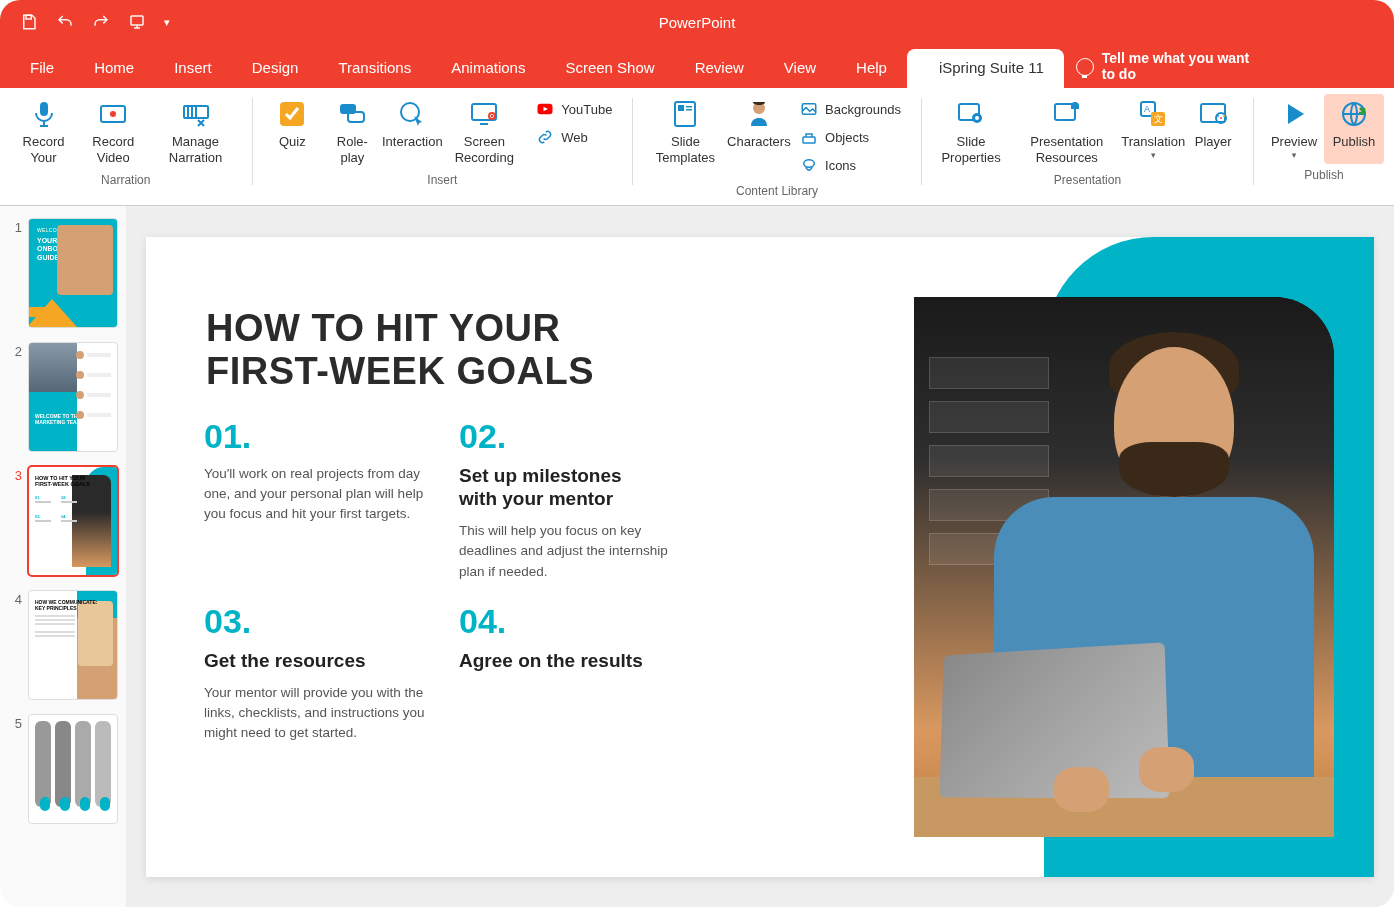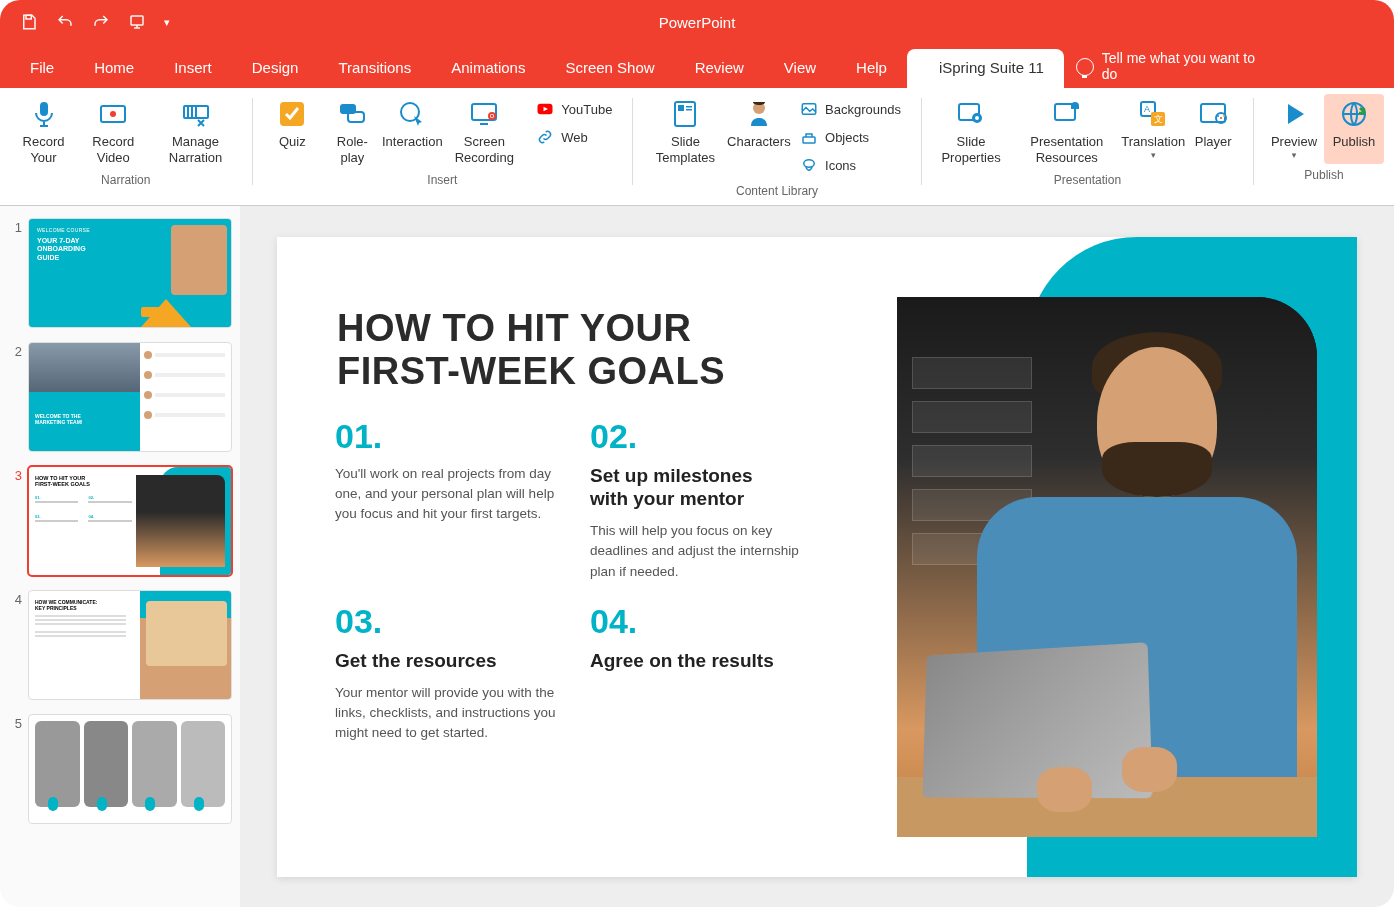--- a/index.html
+++ b/index.html
@@ -15,7 +15,7 @@
 .menurow { height: 44px; background: #f03e2f; display: flex; align-items: flex-end; padding: 0 10px; gap: 0; position: relative; }
 .menutab { padding: 10px 20px 12px 20px; color: #fff; font-size: 15px; cursor: pointer; }
 .menutab.active { background: #fff; color: #333; border-radius: 8px 8px 0 0; font-weight: 500; padding-left: 32px; }
-.tellme { display: flex; align-items: center; gap: 8px; color: #fff; font-size: 14px; padding: 0 12px 6px 12px; }
+.tellme { display: flex; align-items: center; gap: 8px; color: #fff; font-size: 14px; padding: 0 12px 6px 12px; font-weight: bold; }
 .bulb { width: 18px; height: 18px; border: 1.5px solid #fff; border-radius: 50%; position: relative; }
 .bulb::after { content:''; position:absolute; bottom:-3px; left:5px; width:5px; height:3px; background:#fff; }
 

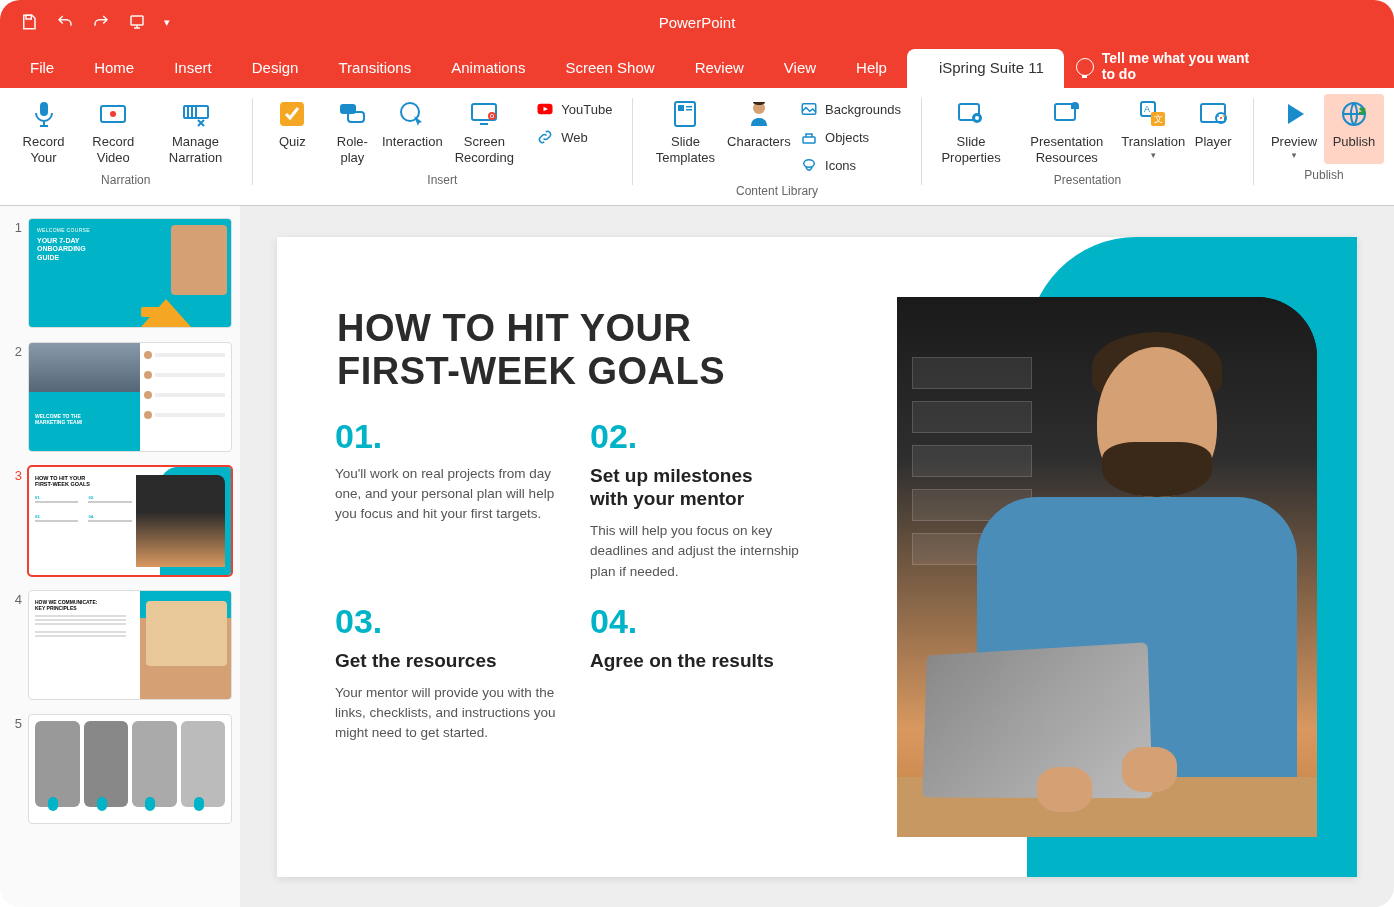--- a/index.html
+++ b/index.html
@@ -43,7 +43,7 @@
 
 
 .canvas { flex: 1; background: #eee; display: flex; align-items: center; justify-content: center; padding: 20px; }
-.slide { width: 1080px; height: 640px; background: #fff; box-shadow: 0 2px 8px rgba(0,0,0,0.1); position: relative; overflow: hidden; }
+.slide { width: 1228px; height: 640px; background: #fff; box-shadow: 0 2px 8px rgba(0,0,0,0.1); position: relative; overflow: hidden; }
 .slide-title { position: absolute; left: 60px; top: 70px; font-size: 38px; font-weight: 800; color: #2b2b2b; line-height: 1.15; letter-spacing: .5px; white-space: pre-line; }
 .goals { position: absolute; left: 58px; top: 180px; width: 480px; display: grid; grid-template-columns: 1fr 1fr; gap: 20px 30px; }
 .goal { }

